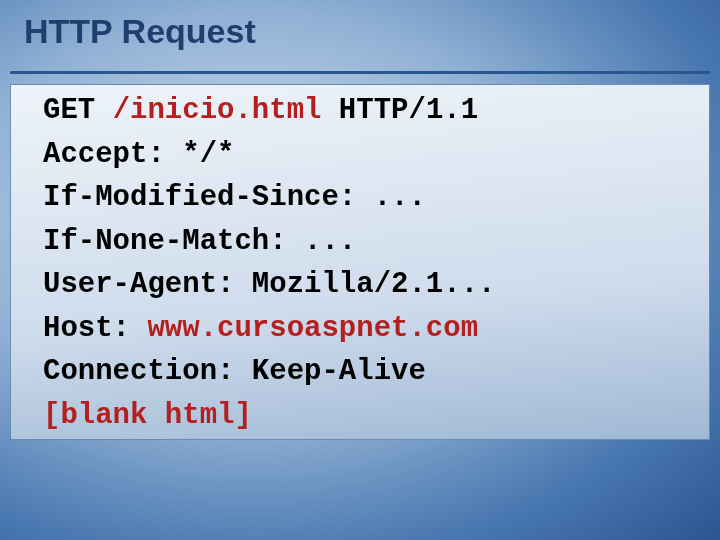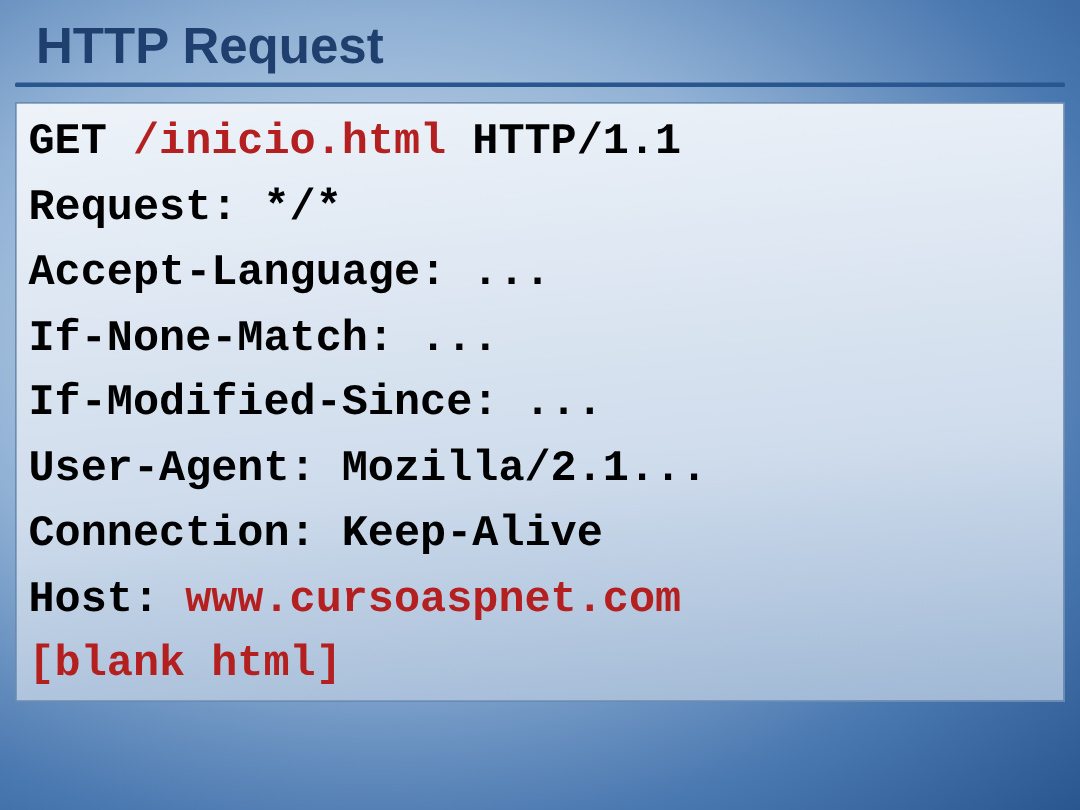--- a/index.html
+++ b/index.html
@@ -14,7 +14,7 @@
     font-size: 34px;
     font-weight: 700;
     margin-left: 14px;
-    margin-bottom: 4px;
+    margin-bottom: 20px;
   }
   .title-underline {
     height: 3px;

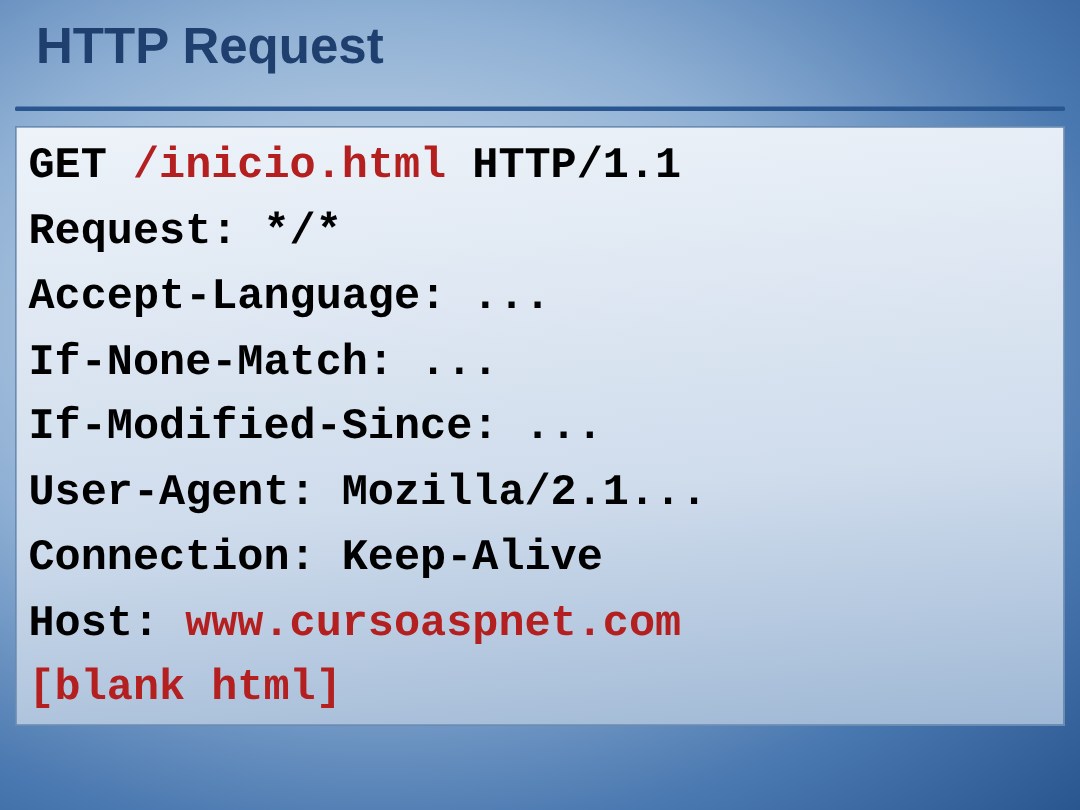--- a/index.html
+++ b/index.html
@@ -36,6 +36,7 @@
     color: #000;
     line-height: 1.5;
     white-space: pre;
+    margin-left: 24px;
   }
   .red { color: #b42020; }
 </style>

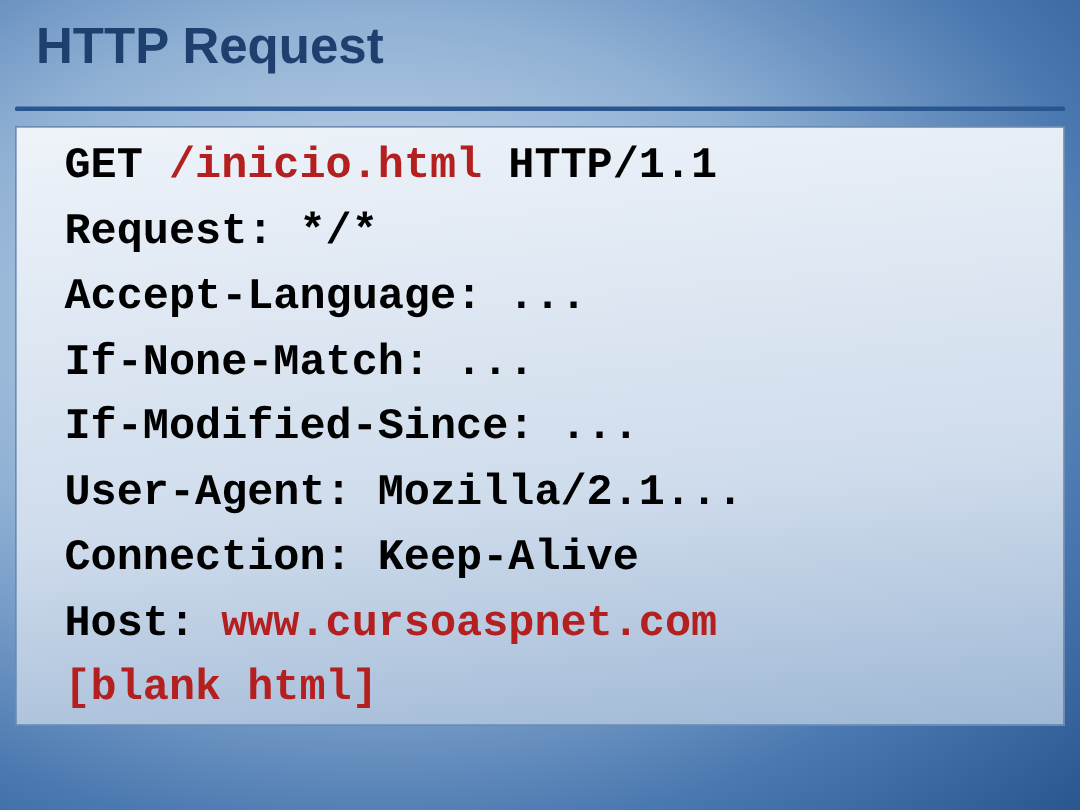--- a/index.html
+++ b/index.html
@@ -48,7 +48,7 @@
 
 <div class="code-box">
   <div class="code-line"><span>GET </span><span class="red">/inicio.html</span><span> HTTP/1.1</span></div>
-  <div class="code-line">Request: */*</div>
+  <div class="code-line">Accept: */*</div>
   <div class="code-line">Accept-Language: ...</div>
   <div class="code-line">If-None-Match: ...</div>
   <div class="code-line">If-Modified-Since: ...</div>

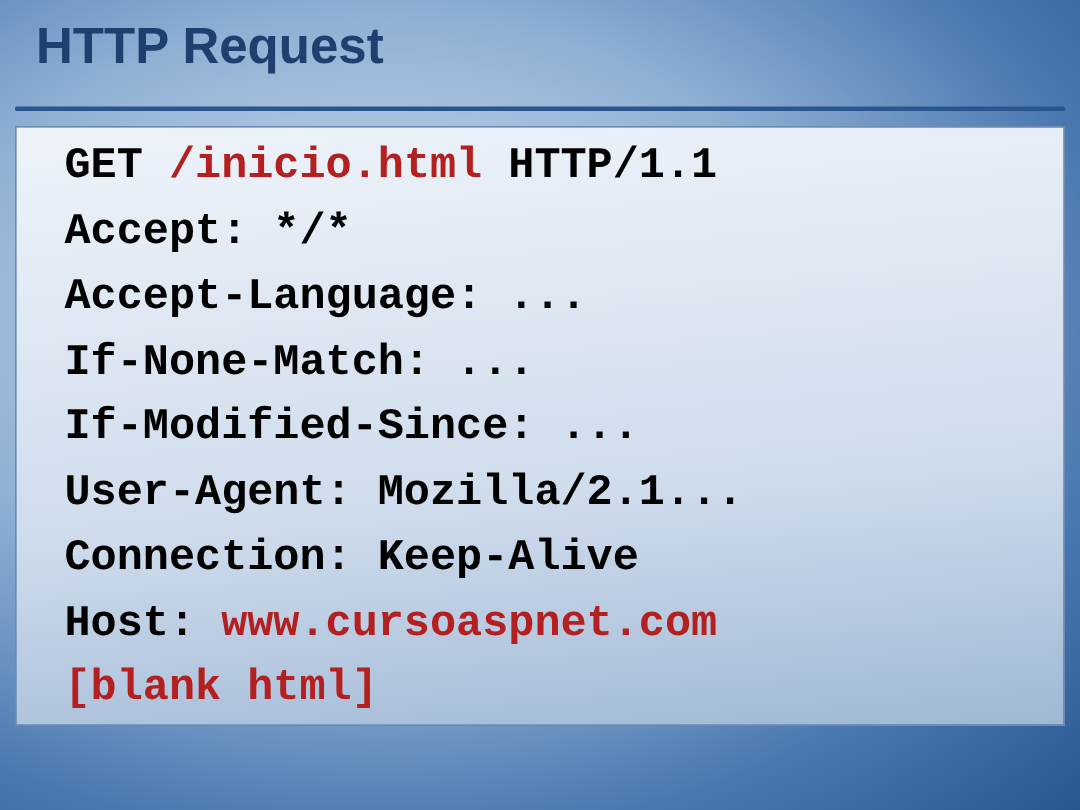--- a/index.html
+++ b/index.html
@@ -49,7 +49,6 @@
 <div class="code-box">
   <div class="code-line"><span>GET </span><span class="red">/inicio.html</span><span> HTTP/1.1</span></div>
   <div class="code-line">Accept: */*</div>
-  <div class="code-line">Accept-Language: ...</div>
   <div class="code-line">If-None-Match: ...</div>
   <div class="code-line">If-Modified-Since: ...</div>
   <div class="code-line">User-Agent: Mozilla/2.1...</div>

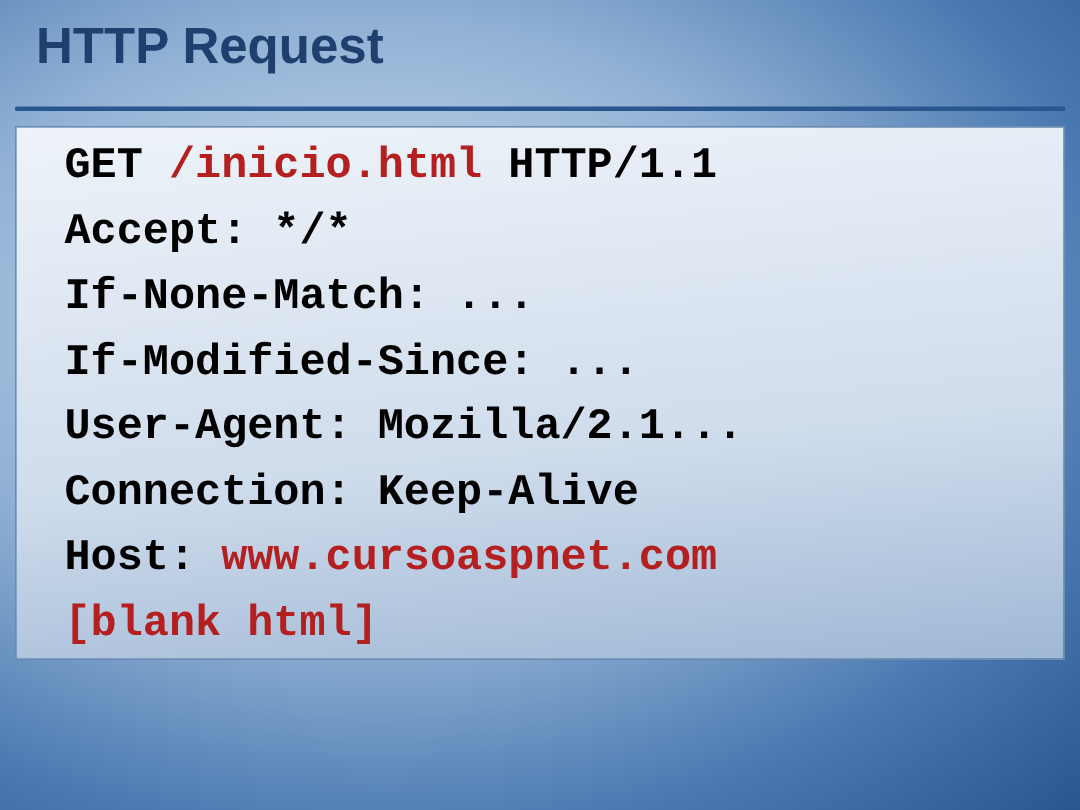--- a/index.html
+++ b/index.html
@@ -49,8 +49,8 @@
 <div class="code-box">
   <div class="code-line"><span>GET </span><span class="red">/inicio.html</span><span> HTTP/1.1</span></div>
   <div class="code-line">Accept: */*</div>
+  <div class="code-line">If-Modified-Since: ...</div>
   <div class="code-line">If-None-Match: ...</div>
-  <div class="code-line">If-Modified-Since: ...</div>
   <div class="code-line">User-Agent: Mozilla/2.1...</div>
   <div class="code-line">Connection: Keep-Alive</div>
   <div class="code-line"><span>Host: </span><span class="red">www.cursoaspnet.com</span></div>

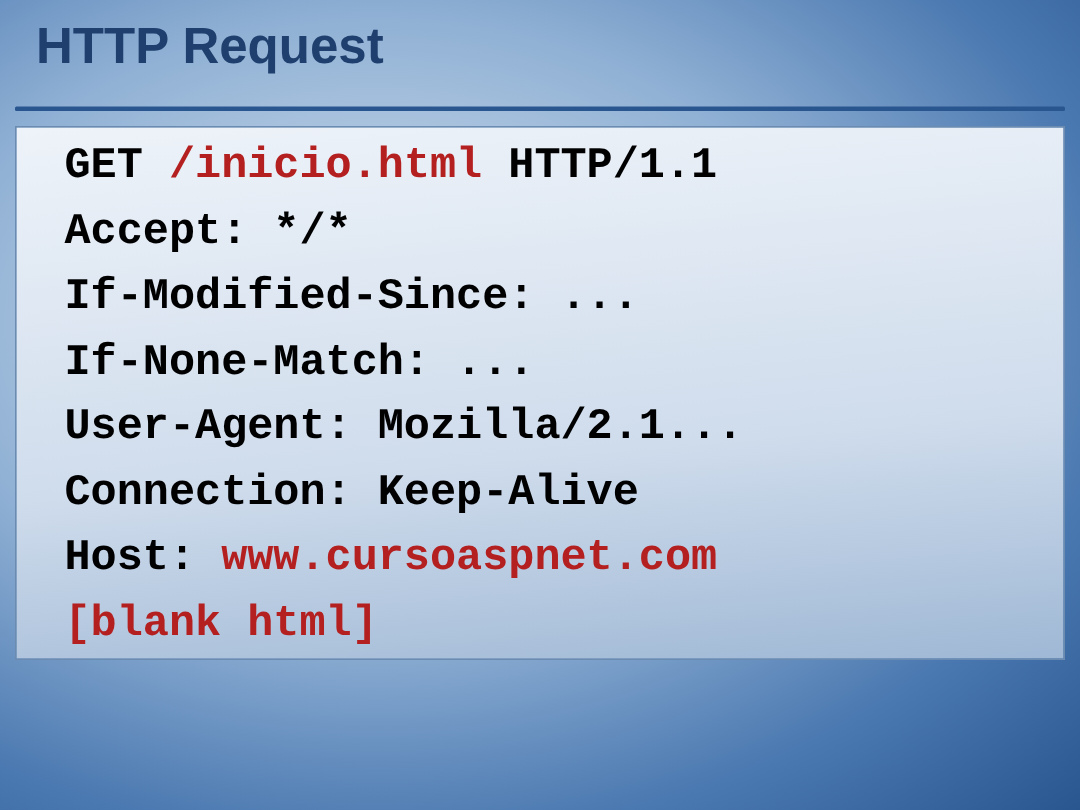--- a/index.html
+++ b/index.html
@@ -52,8 +52,8 @@
   <div class="code-line">If-Modified-Since: ...</div>
   <div class="code-line">If-None-Match: ...</div>
   <div class="code-line">User-Agent: Mozilla/2.1...</div>
+  <div class="code-line"><span>Host: </span><span class="red">www.cursoaspnet.com</span></div>
   <div class="code-line">Connection: Keep-Alive</div>
-  <div class="code-line"><span>Host: </span><span class="red">www.cursoaspnet.com</span></div>
   <div class="code-line red">[blank html]</div>
 </div>
 

